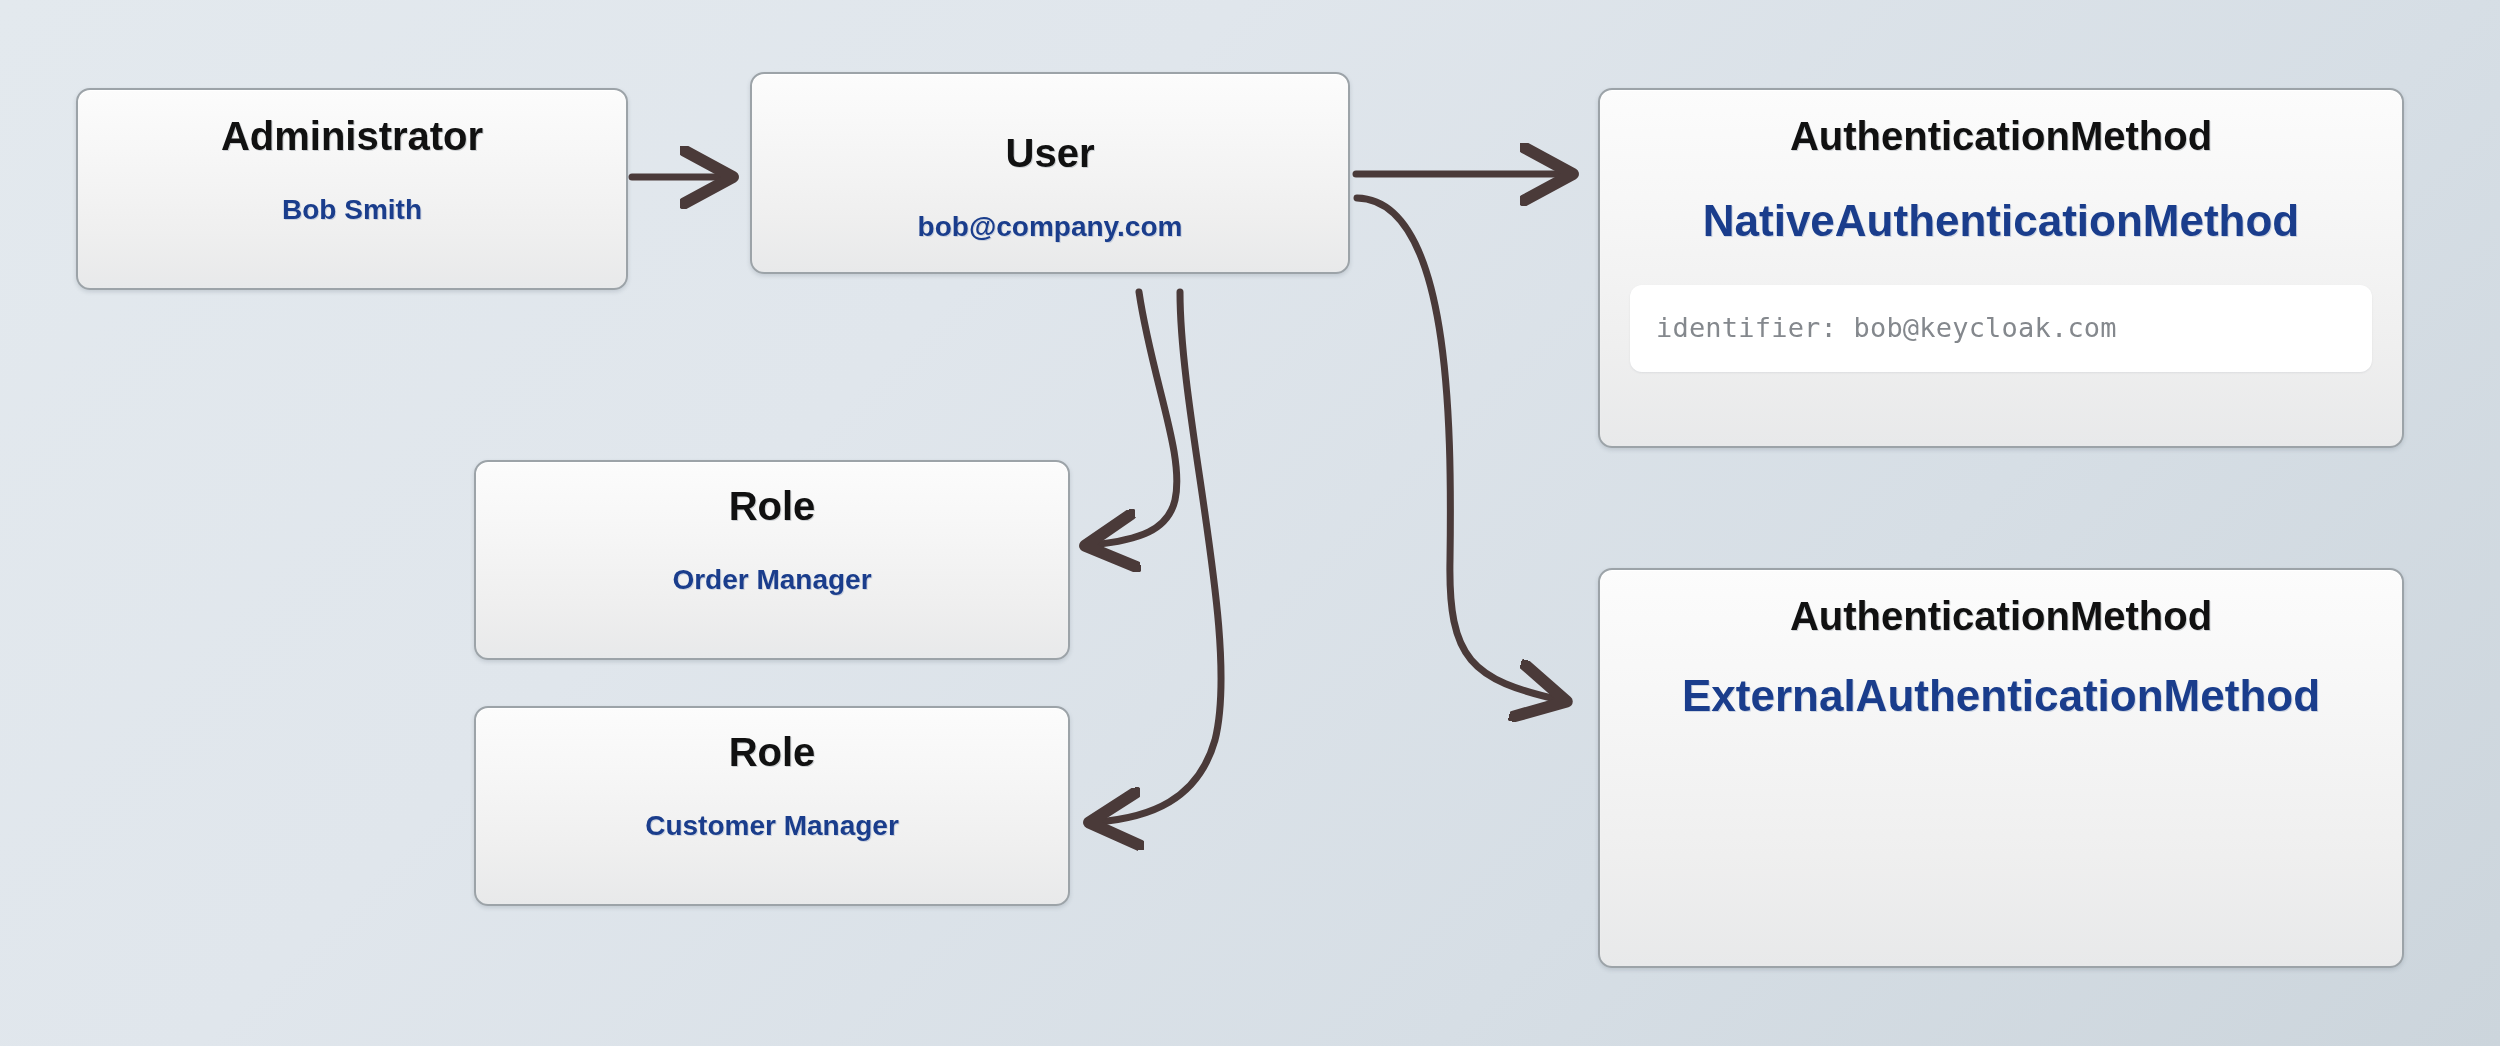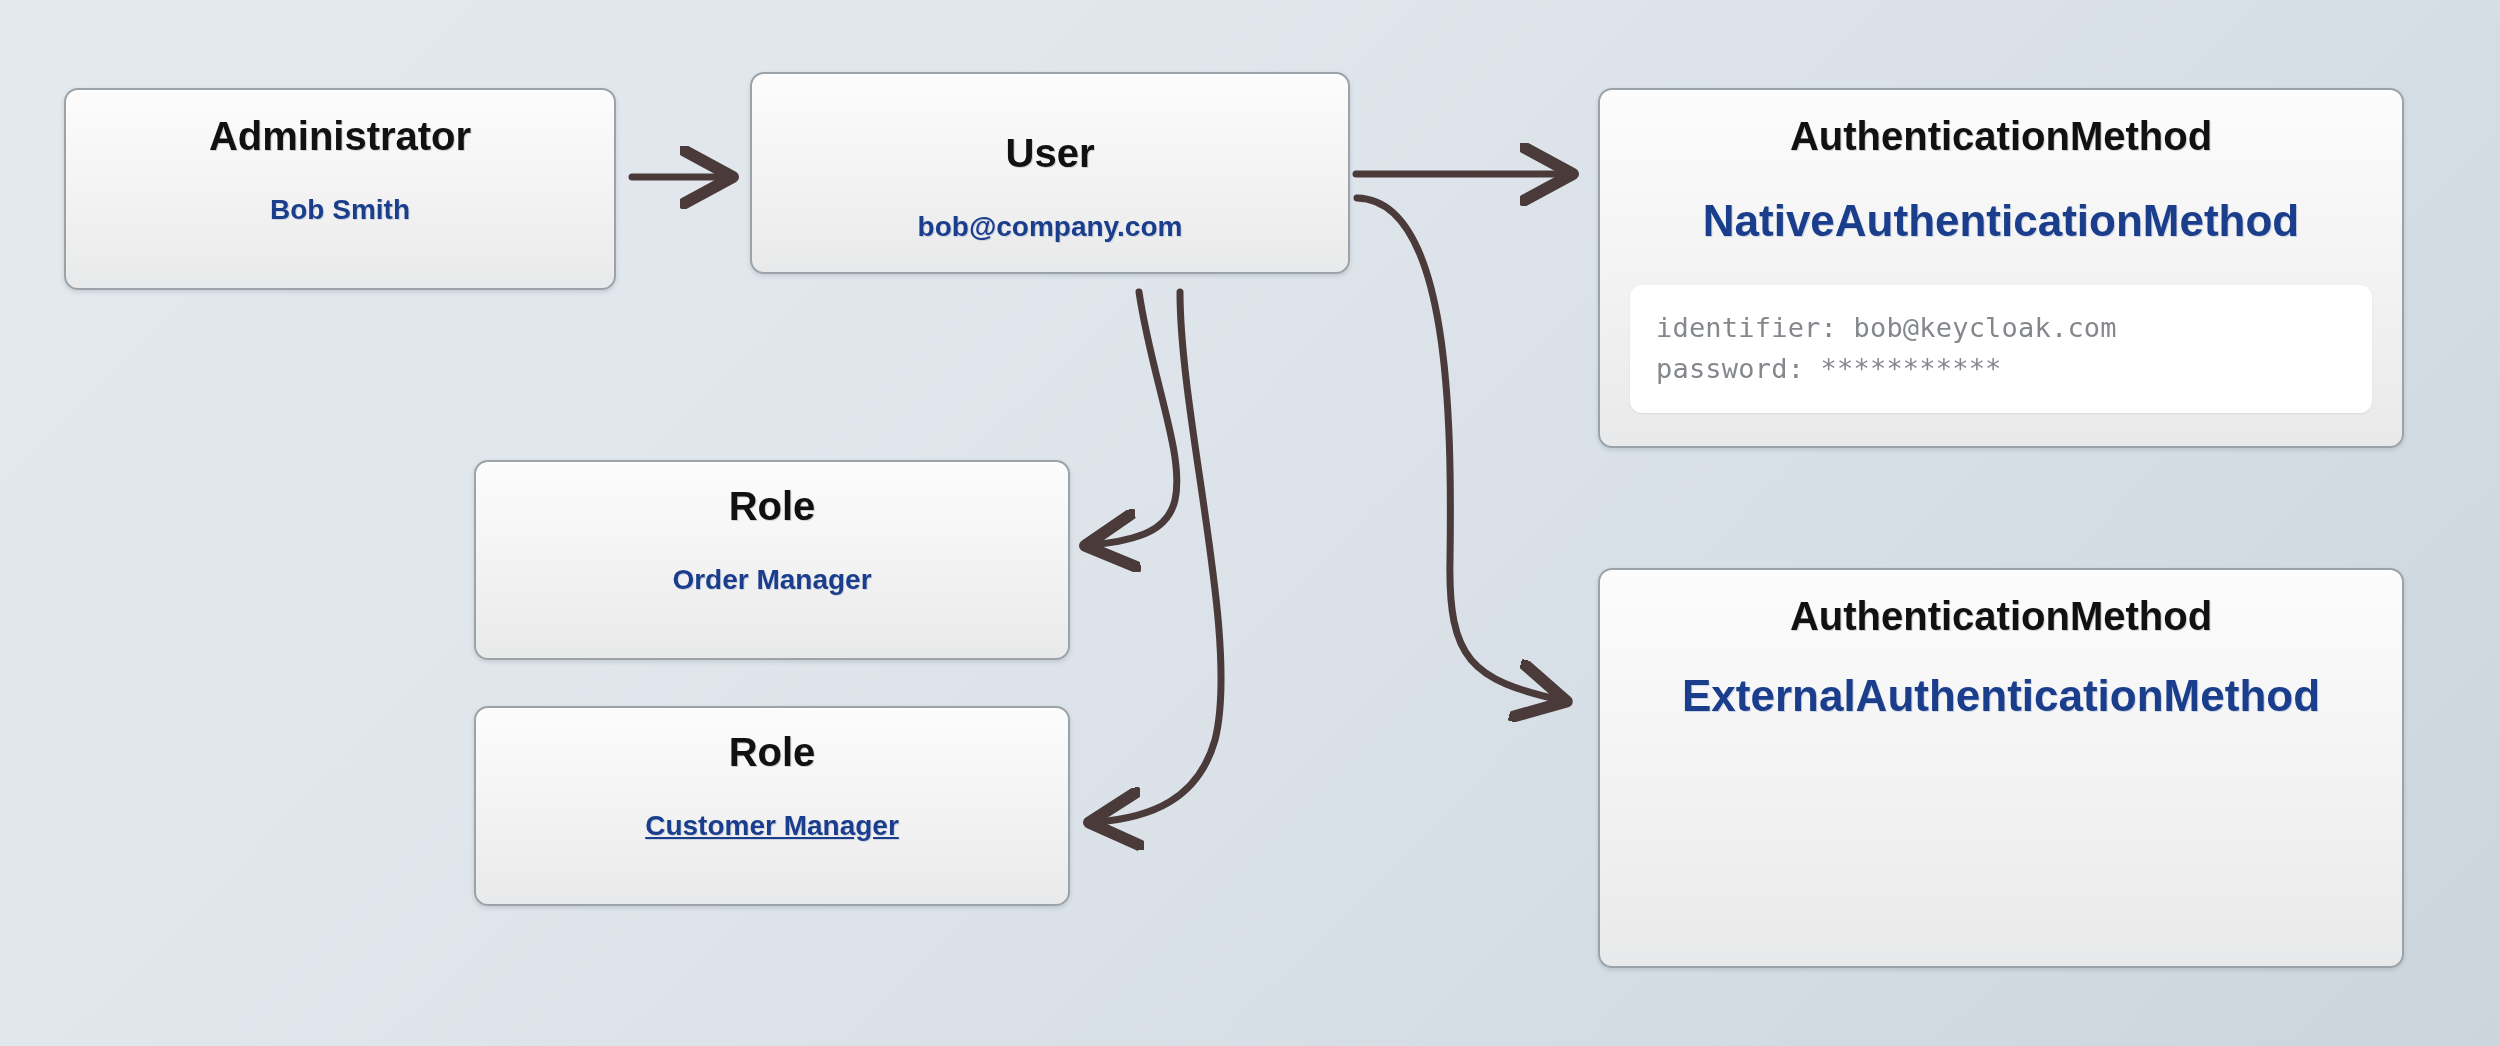--- a/index.html
+++ b/index.html
@@ -103,7 +103,7 @@
 
   
   #node-administrator {
-    left: 64px;  top: 88px;  width: 552px; height: 202px;
+    left: 76px;  top: 88px;  width: 552px; height: 202px;
     padding-top: 26px;
     justify-content: flex-start;
   }

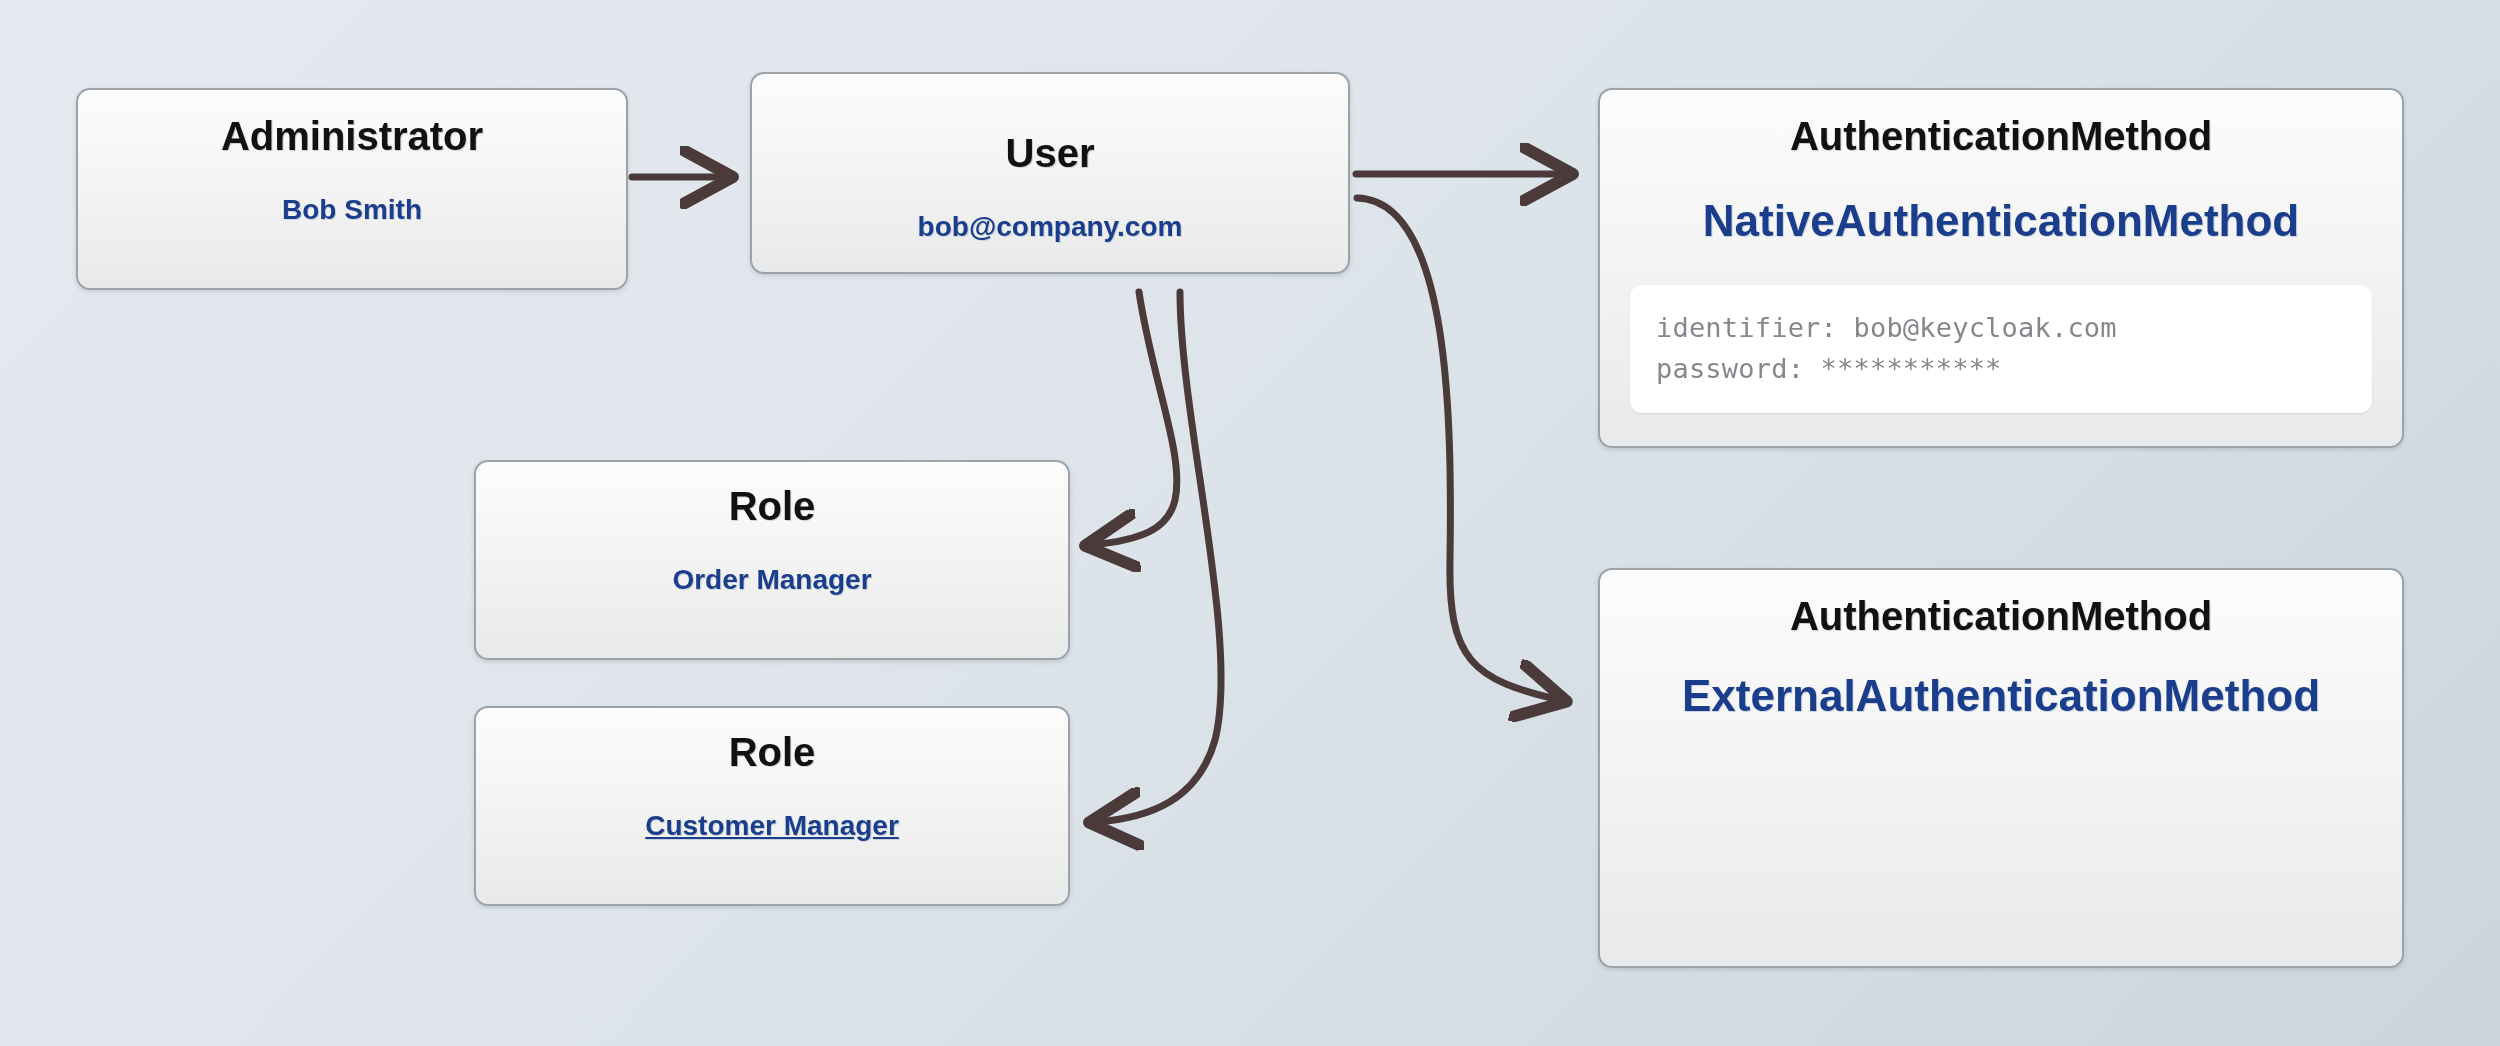--- a/index.html
+++ b/index.html
@@ -194,7 +194,6 @@
     <div class="node-value">NativeAuthenticationMethod</div>
     <div class="code-panel">
       <div class="code-line">identifier: bob@keycloak.com</div>
-      <div class="code-line">password: ***********</div>
     </div>
   </div>
 

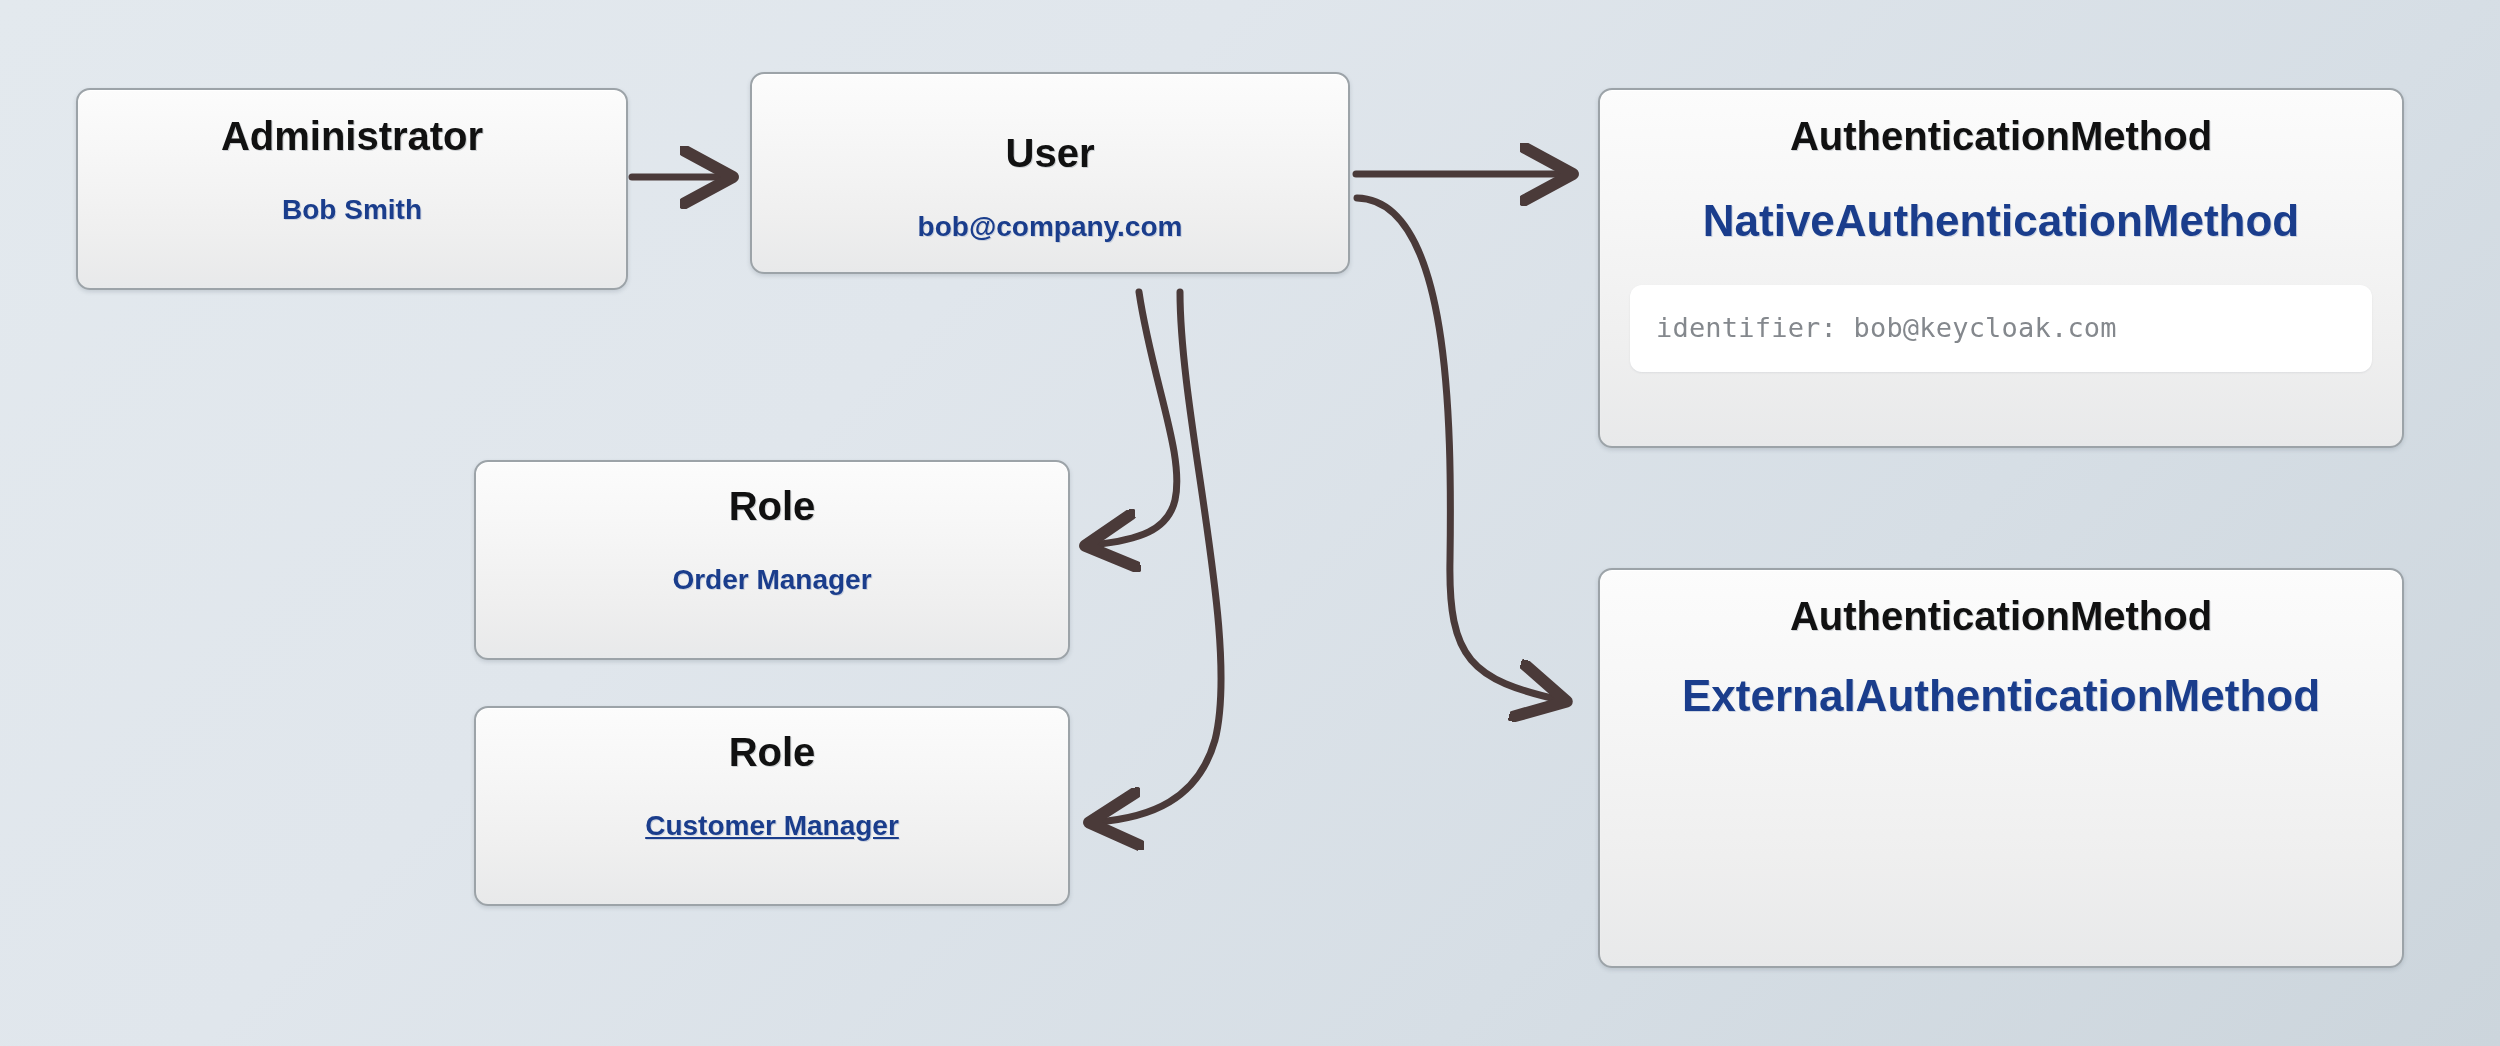--- a/index.html
+++ b/index.html
@@ -128,7 +128,7 @@
     padding-top: 24px;
     justify-content: flex-start;
   }
-  #node-role-customer .node-value { margin-top: 40px; text-decoration: underline; }
+  #node-role-customer .node-value { margin-top: 40px; }
 
   #node-auth-native {
     left: 1598px; top: 88px;  width: 806px; height: 360px;

